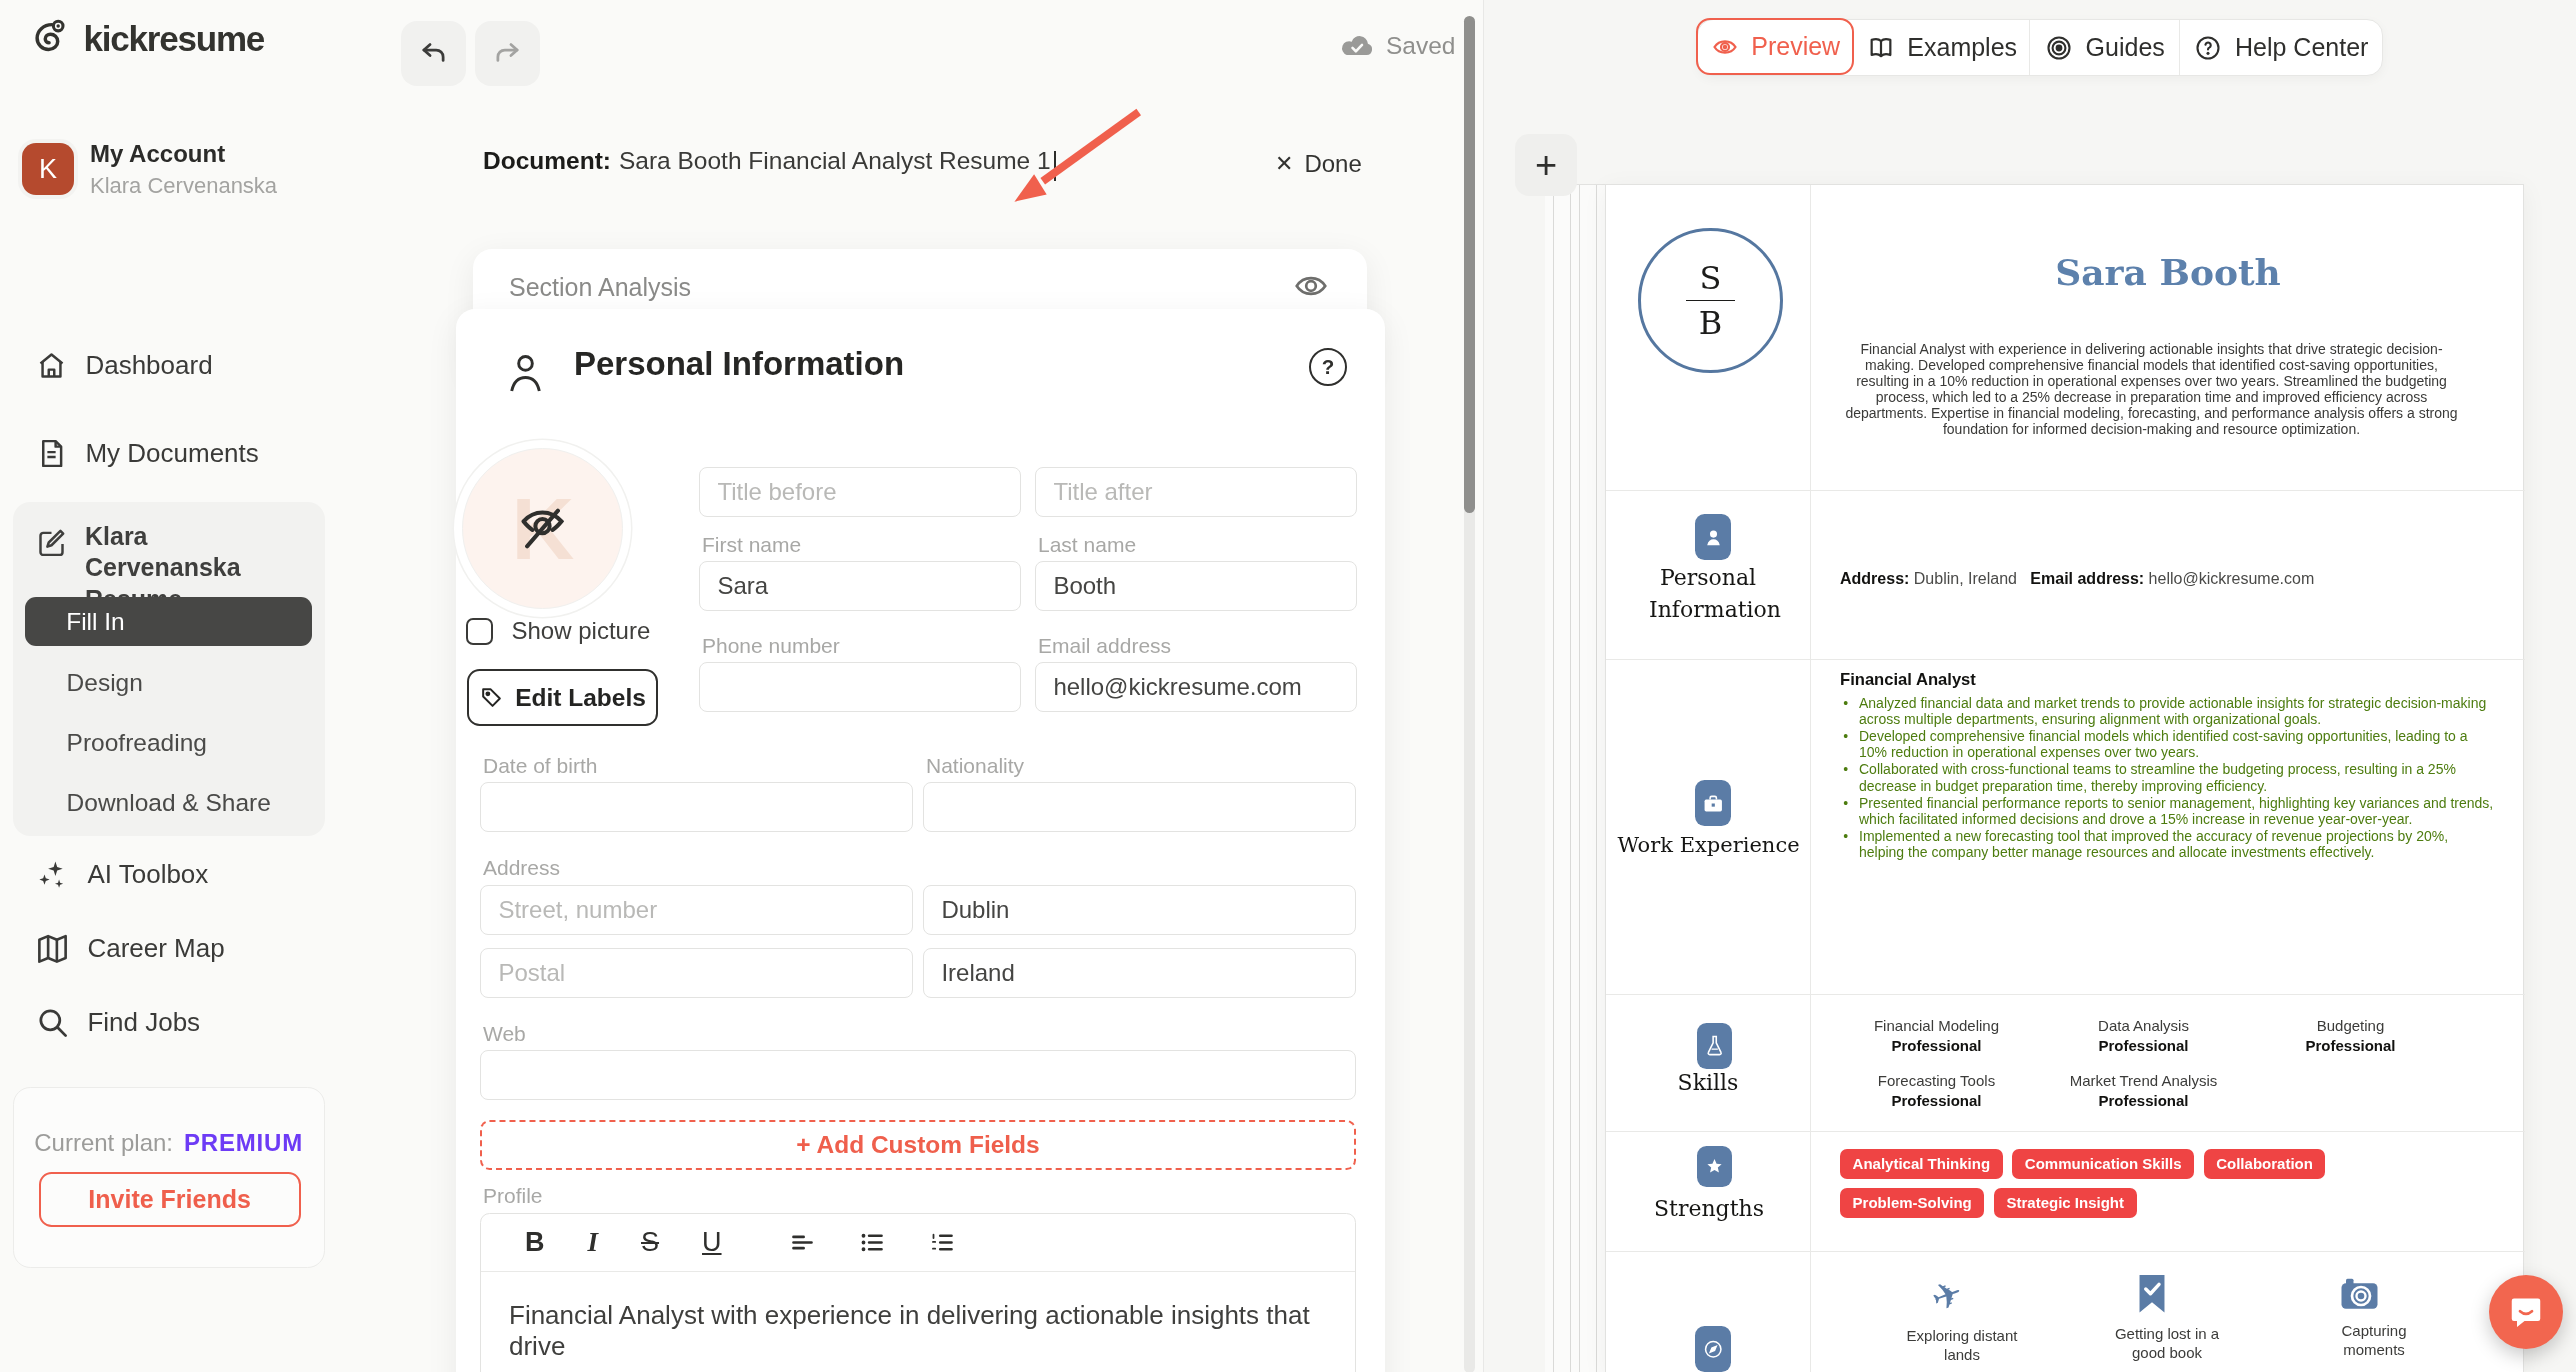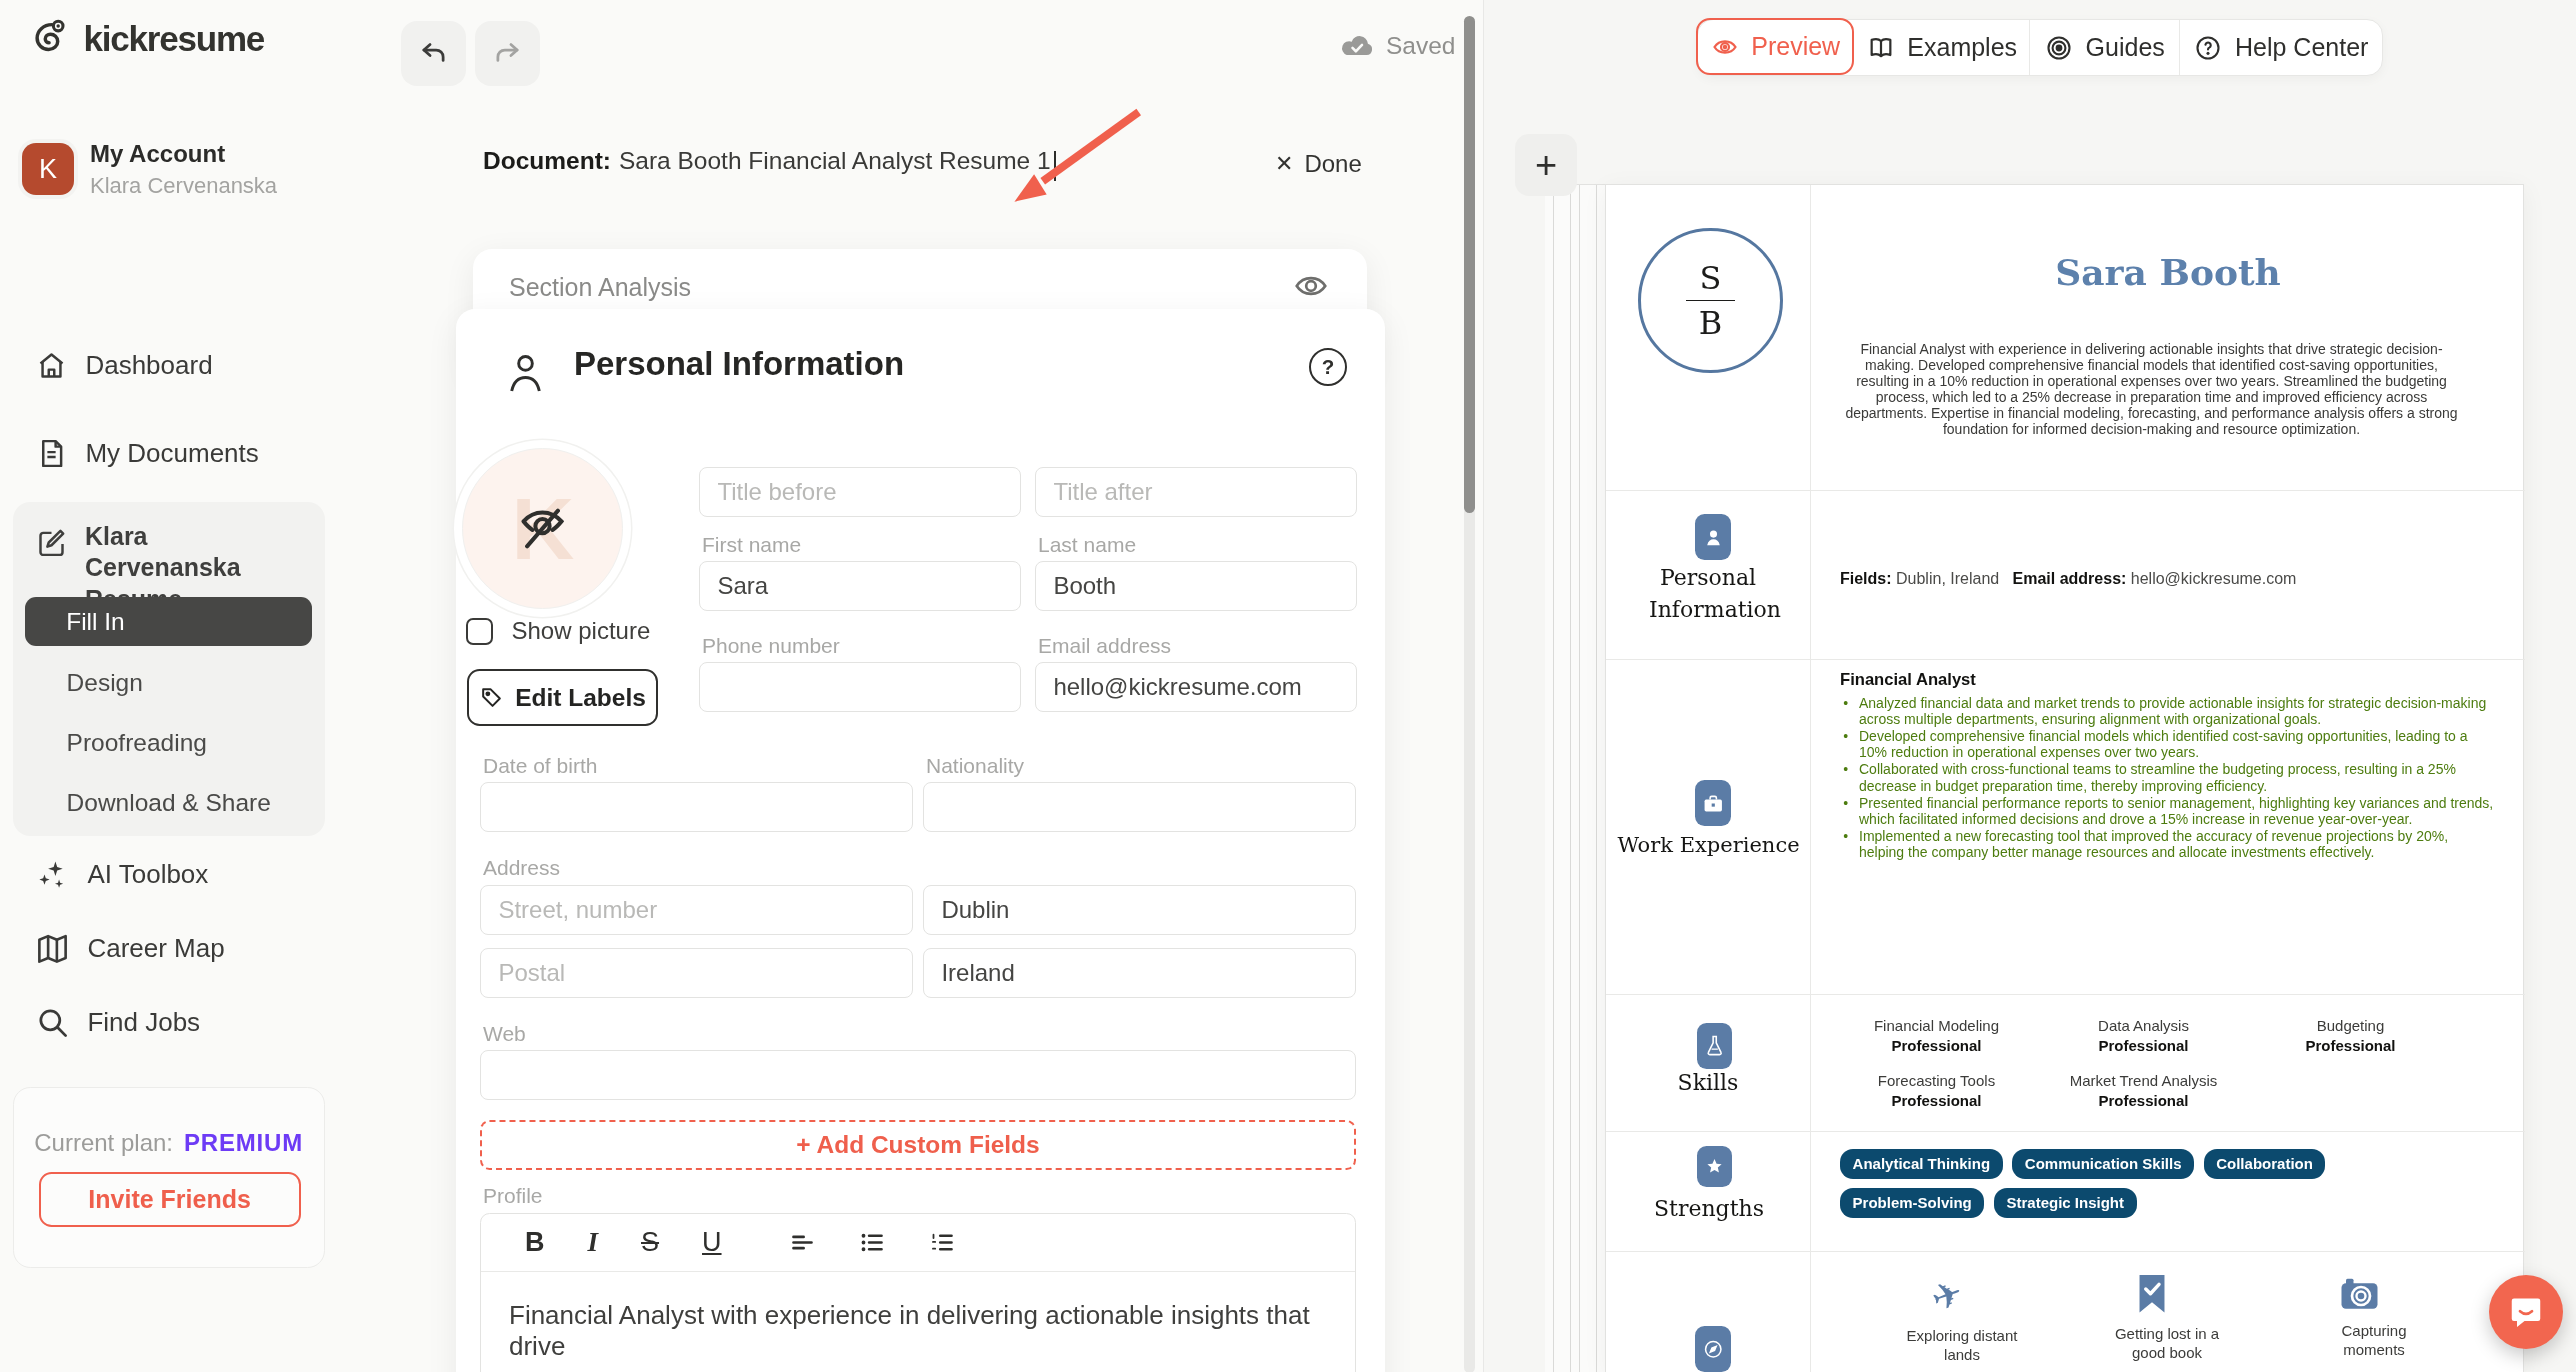--- a/index.html
+++ b/index.html
@@ -429,7 +429,7 @@
   </div>
   <div class="abs sec-label" style="left:43px;top:377px;width:118px;">Personal Information</div>
   <div class="abs r-body" style="left:234px;top:385px;width:663px;font-size:16px;">
-    <span class="r-bold">Fields:</span>
+    <span class="r-bold">Address:</span>
     <span style="color:#4a4a48;">Dublin, Ireland</span>&nbsp;&nbsp;
     <span class="r-bold">Email address:</span>
     <span style="color:#4a4a48;">hello@kickresume.com</span>

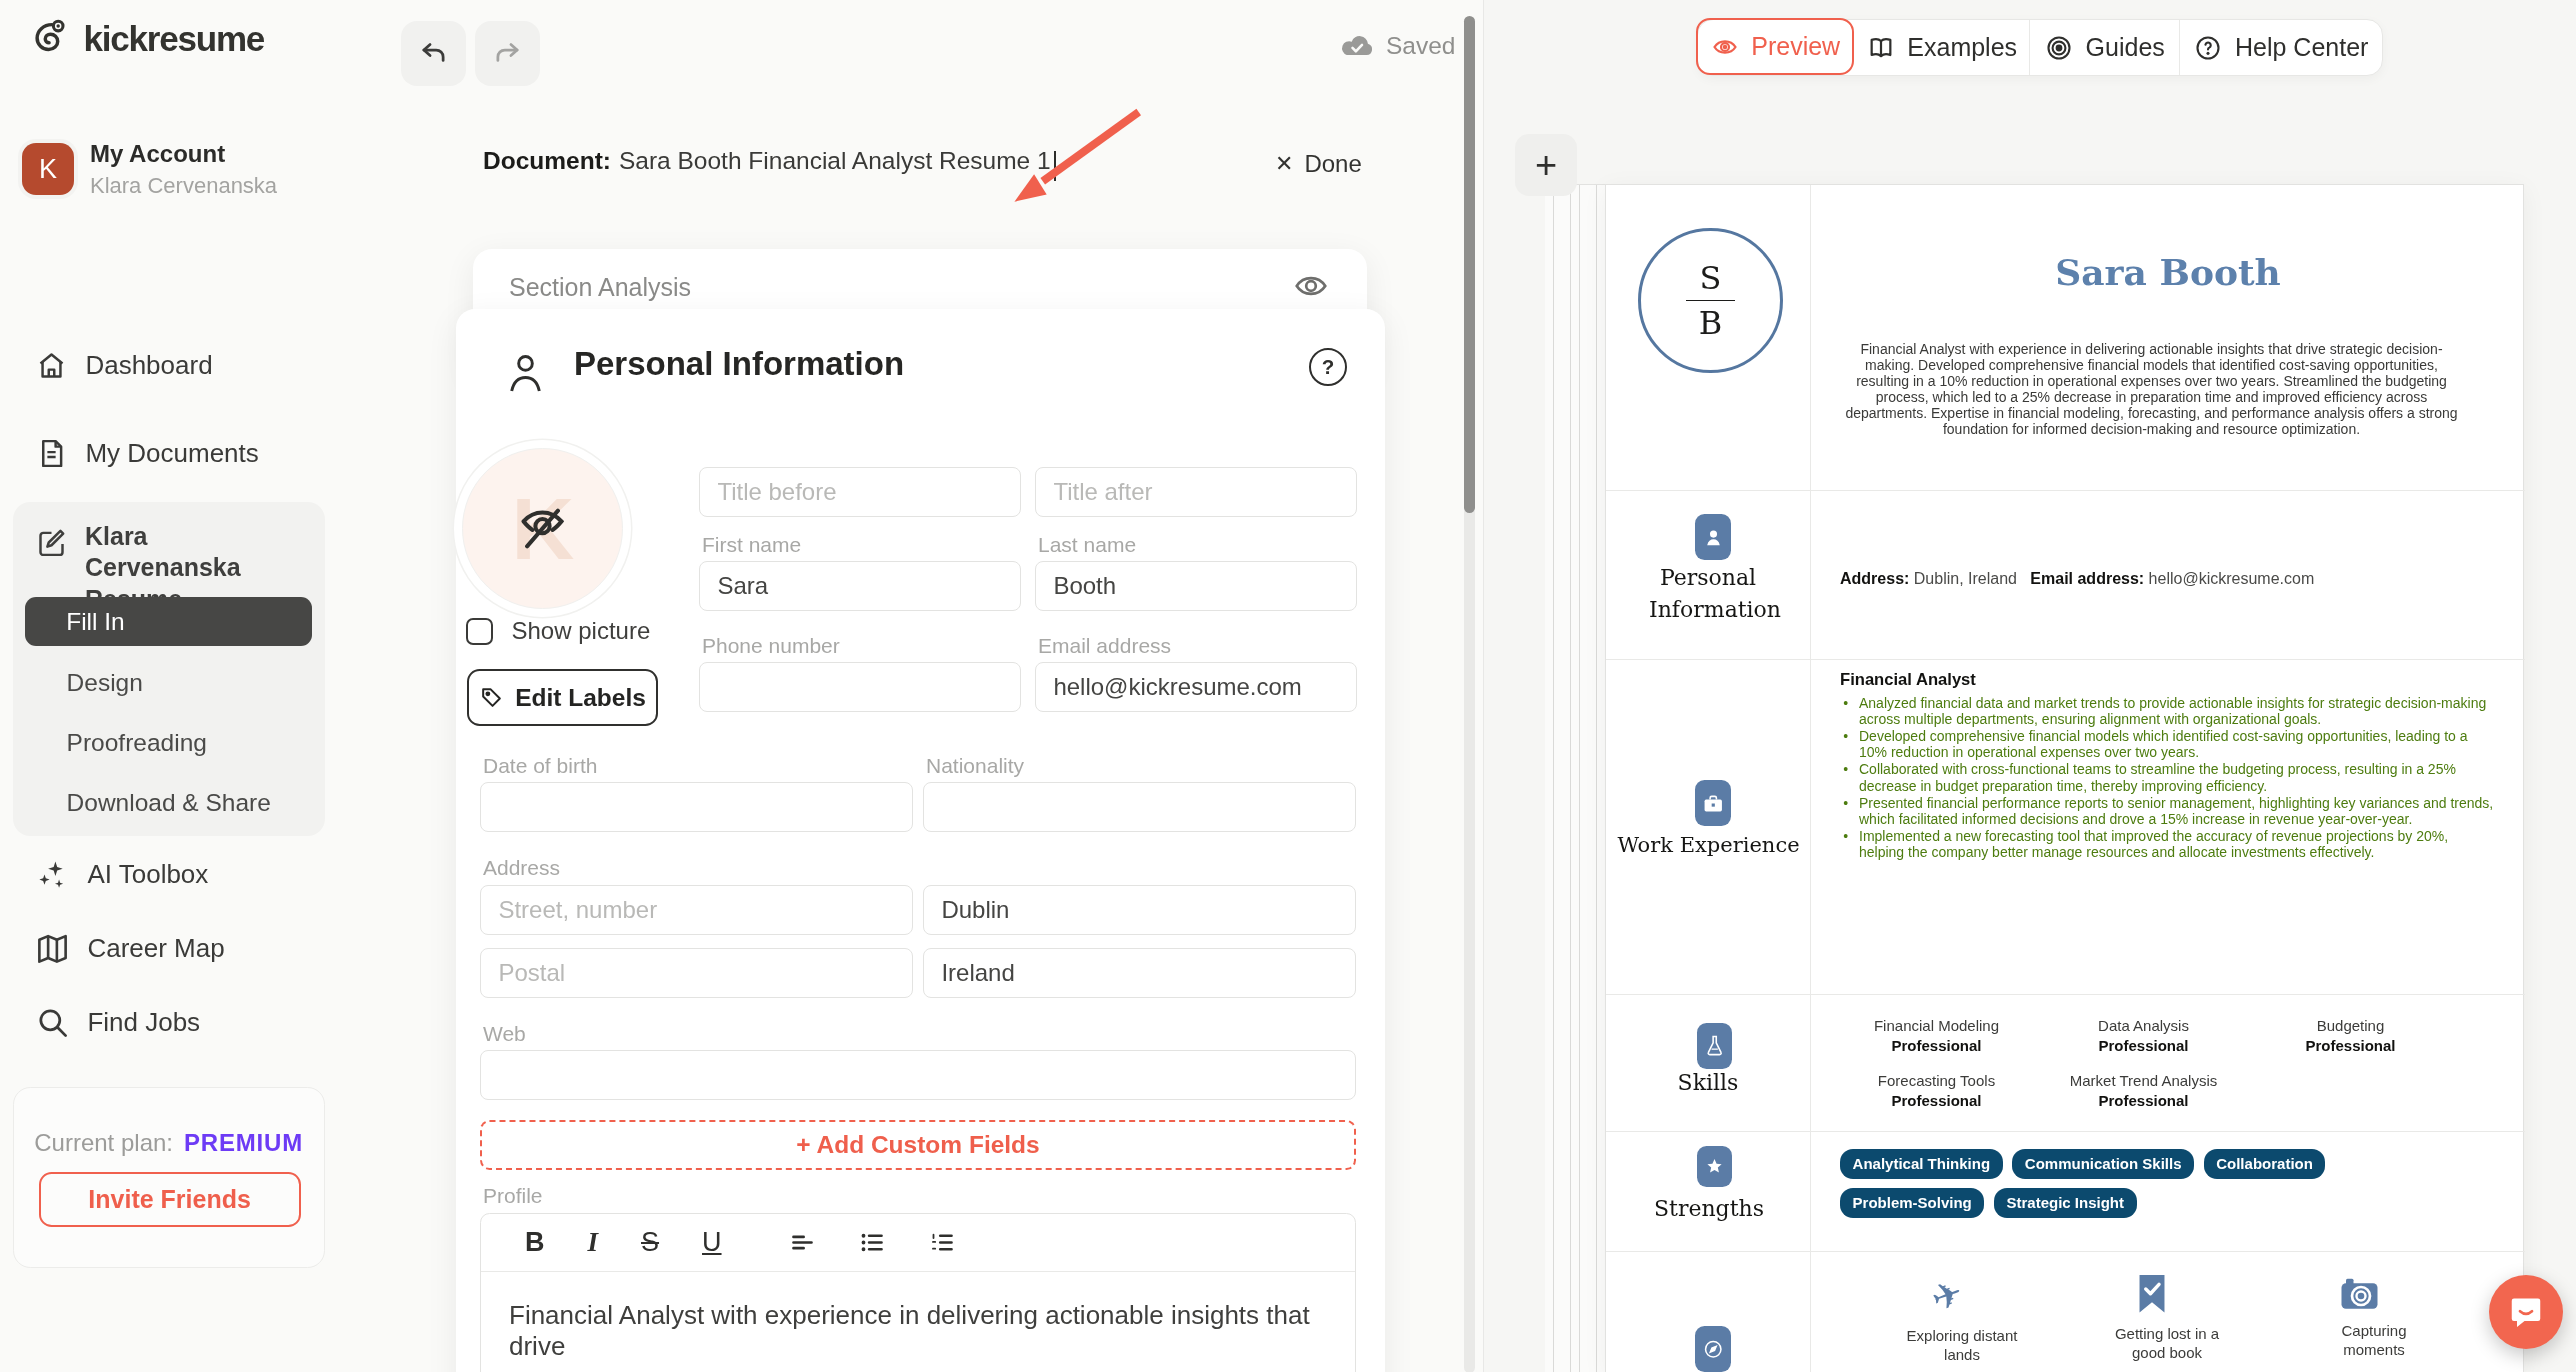--- a/index.html
+++ b/index.html
@@ -90,7 +90,7 @@
   .skill-cell { width:207px; height:55px; display:flex; flex-direction:column; align-items:center; justify-content:center; }
   .skill-name { font-size:15px; color:#3c3c3a; }
   .skill-level { font-size:15px; font-weight:700; color:#121210; margin-top:3.2px; }
-  .badge { background:#0c4a6e; color:#fff; border-radius:13px; padding:6.3px 12.6px; font-size:15px; font-weight:700; }
+  .badge { background:#ef4444; color:#fff; border-radius:7px; padding:6.3px 12.6px; font-size:15px; font-weight:700; }
   .hobby { display:flex; flex-direction:column; align-items:center; }
   .hobby-cap { font-size:15px; color:#3c3c3a; text-align:center; margin-top:9.5px; line-height:1.3;padding-left:30px; }
   .chat-fab { width:74px; height:74px; border-radius:50%; background:#f2664f; display:flex; align-items:center; justify-content:center;

